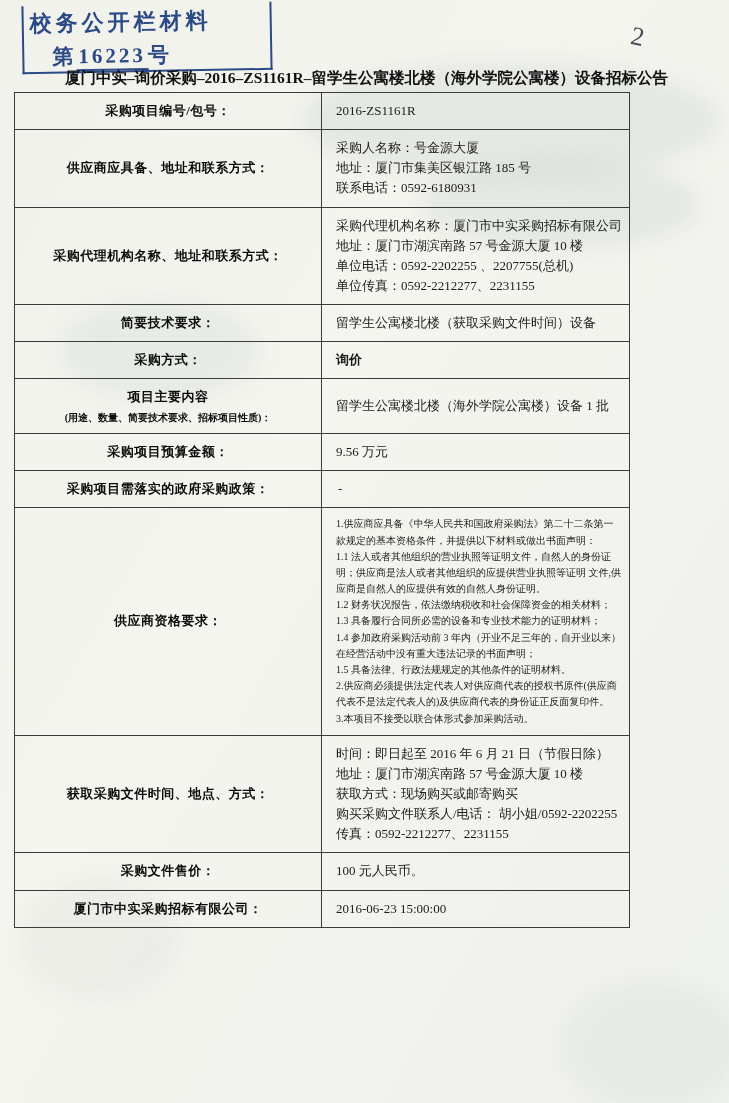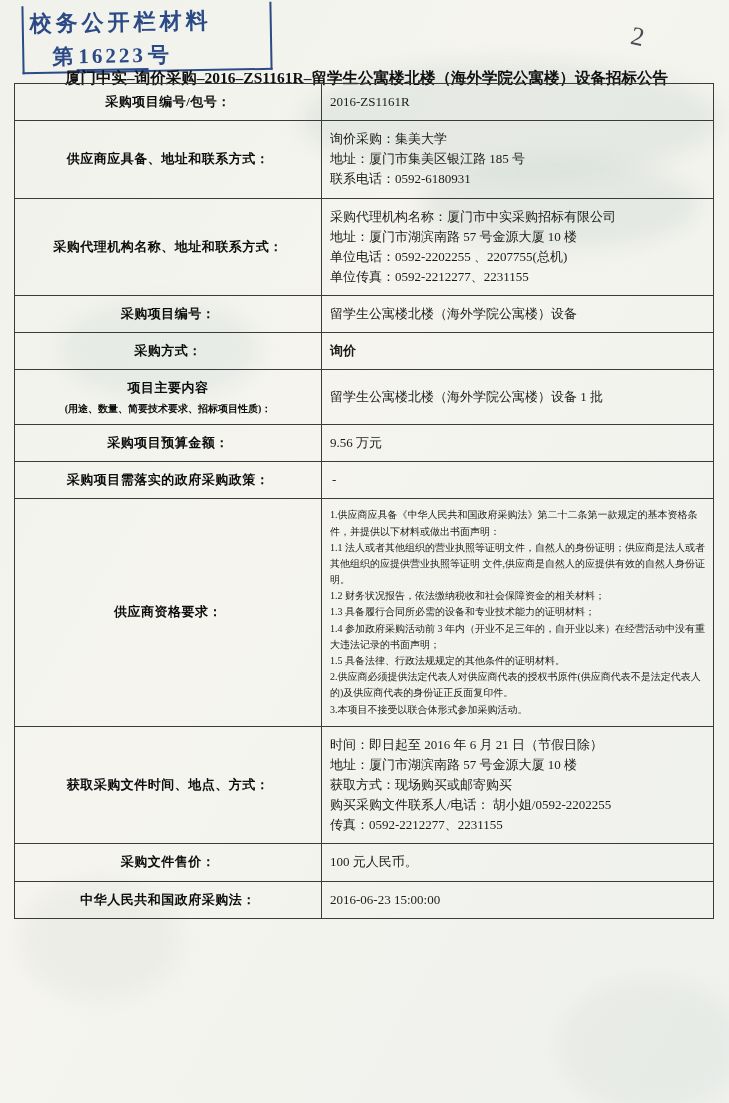--- a/index.html
+++ b/index.html
@@ -98,8 +98,8 @@
   table.main {
     position: absolute;
     left: 14px;
-    top: 83px;
-    width: 700px;
+    top: 92px;
+    width: 616px;
     border-collapse: collapse;
     table-layout: fixed;
     background: transparent;

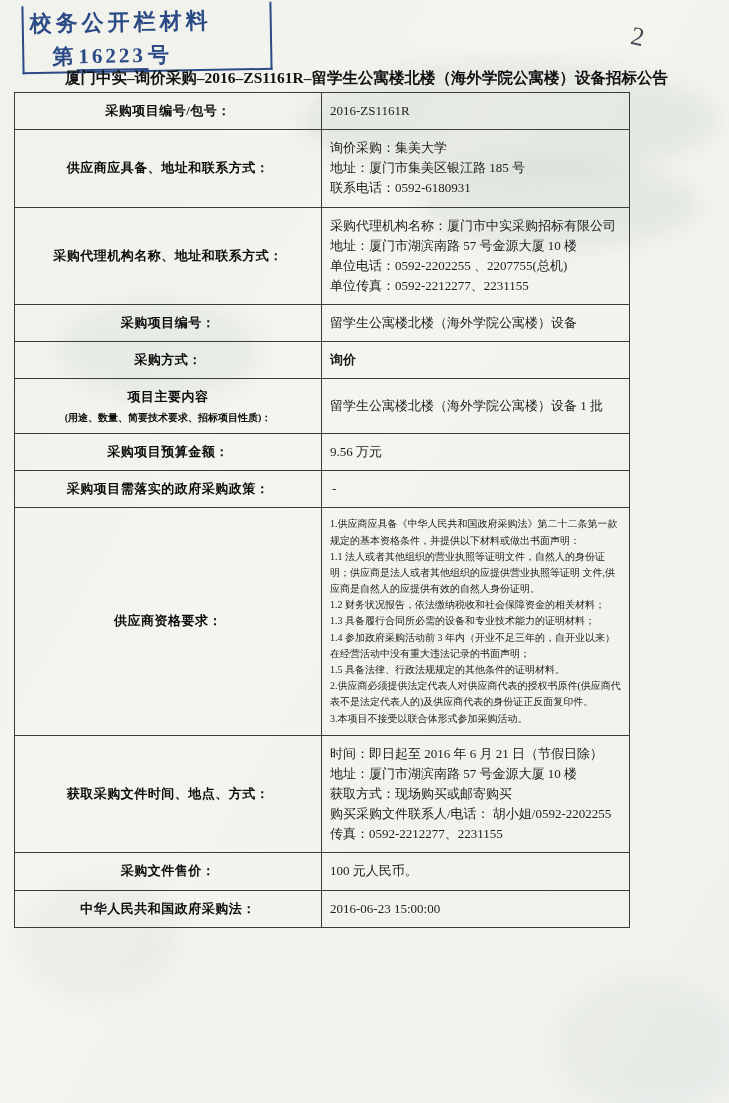--- a/index.html
+++ b/index.html
@@ -137,6 +137,7 @@
   td.value .ln {
     display: block;
     white-space: nowrap;
+    margin-left: 6px;
   }
   td.value .ln.wrap {
     white-space: normal;

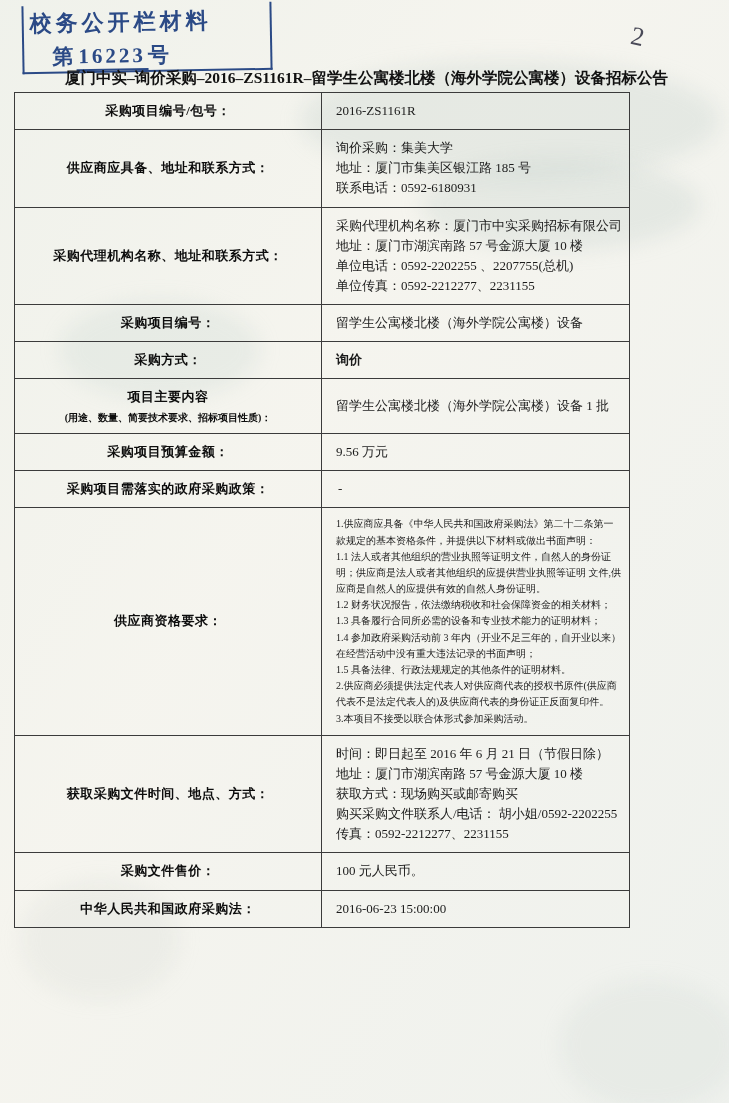--- a/index.html
+++ b/index.html
@@ -192,7 +192,7 @@
       <tr>
         <td class="label">供应商应具备、地址和联系方式：</td>
         <td class="value">
-          <span class="ln">询价采购：集美大学</span>
+          <span class="ln">采购人名称：号金源大厦</span>
           <span class="ln">地址：厦门市集美区银江路 185 号</span>
           <span class="ln">联系电话：0592-6180931</span>
         </td>

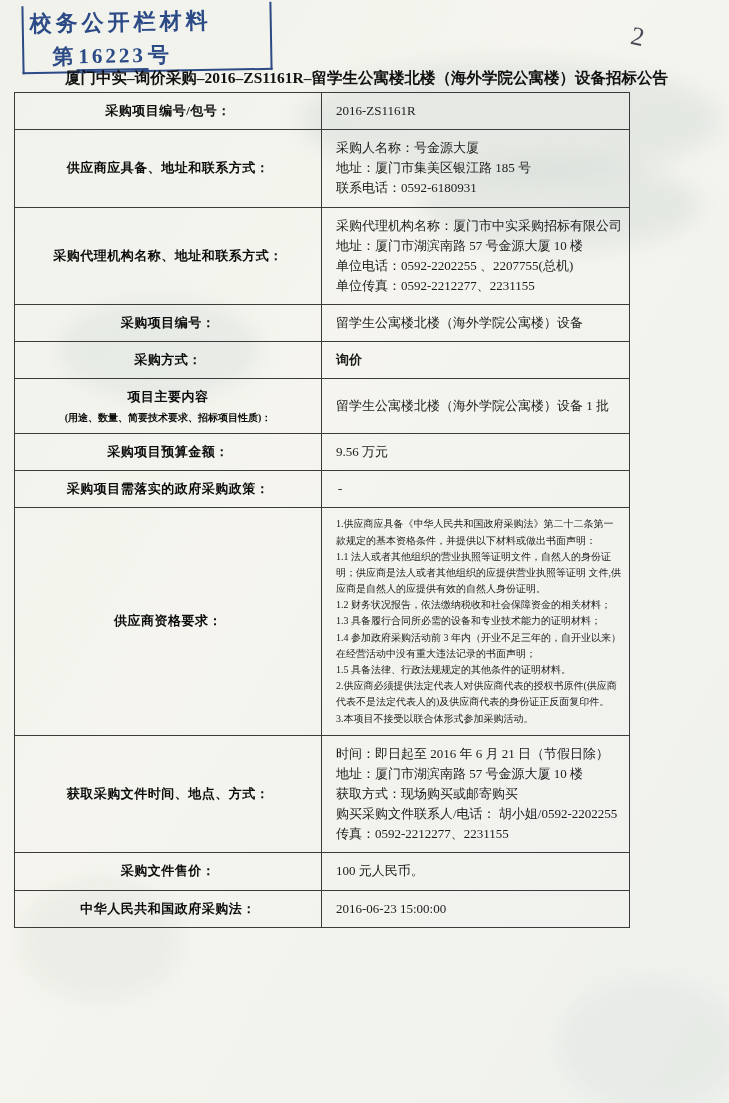--- a/index.html
+++ b/index.html
@@ -209,7 +209,7 @@
       </tr>
 
       <tr>
-        <td class="label">采购项目编号：</td>
+        <td class="label">简要技术要求：</td>
         <td class="value">
           <span class="ln">留学生公寓楼北楼（海外学院公寓楼）设备</span>
         </td>

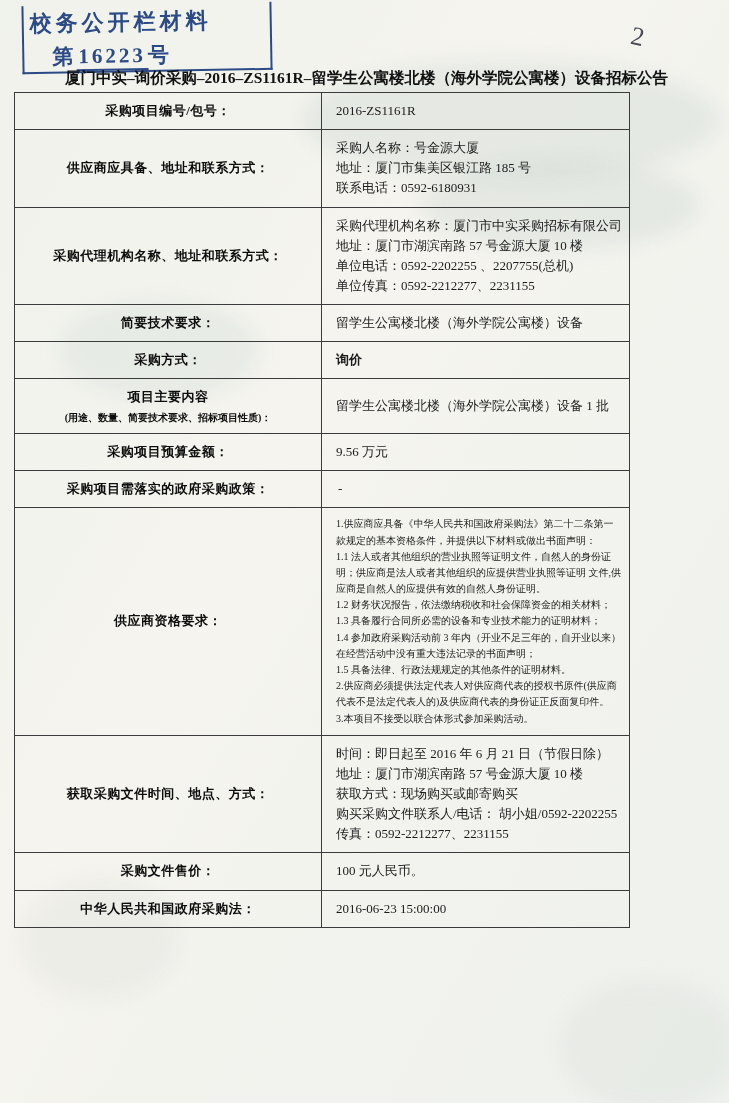--- a/index.html
+++ b/index.html
@@ -211,7 +211,7 @@
       <tr>
         <td class="label">简要技术要求：</td>
         <td class="value">
-          <span class="ln">留学生公寓楼北楼（海外学院公寓楼）设备</span>
+          <span class="ln">留学生公寓楼北楼（获取采购文件时间）设备</span>
         </td>
       </tr>
 

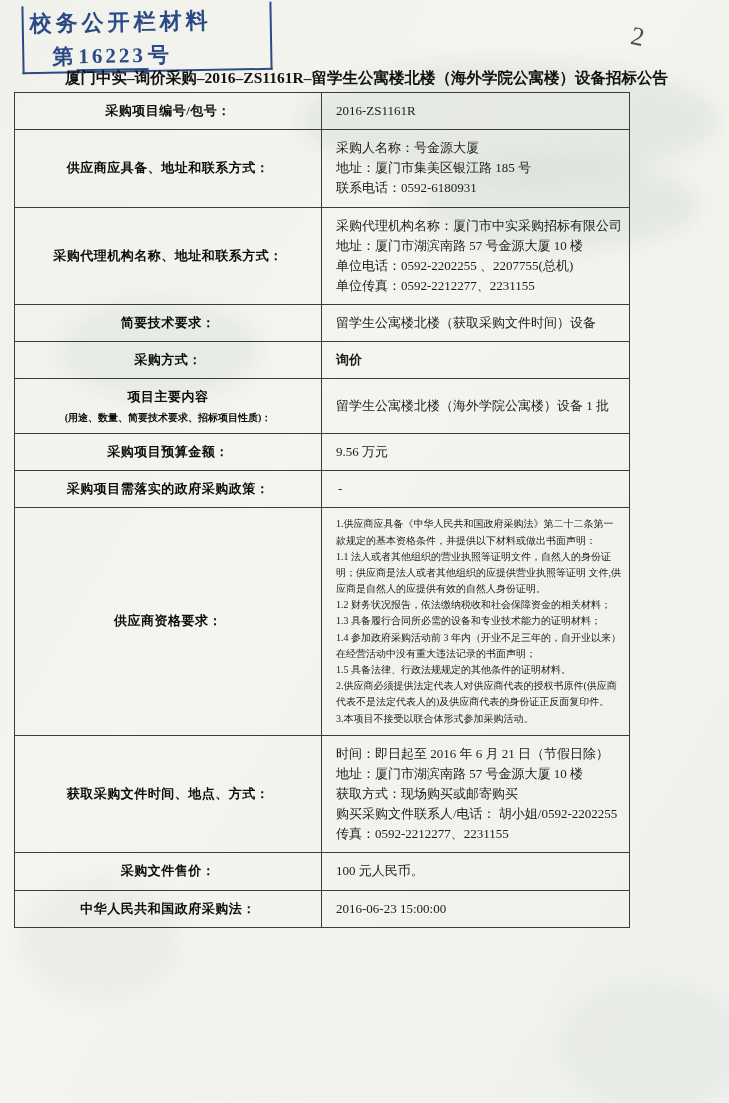--- a/index.html
+++ b/index.html
@@ -279,7 +279,7 @@
       </tr>
 
       <tr>
-        <td class="label">中华人民共和国政府采购法：</td>
+        <td class="label">厦门市中实采购招标有限公司：</td>
         <td class="value">
           <span class="ln">2016-06-23  15:00:00</span>
         </td>

